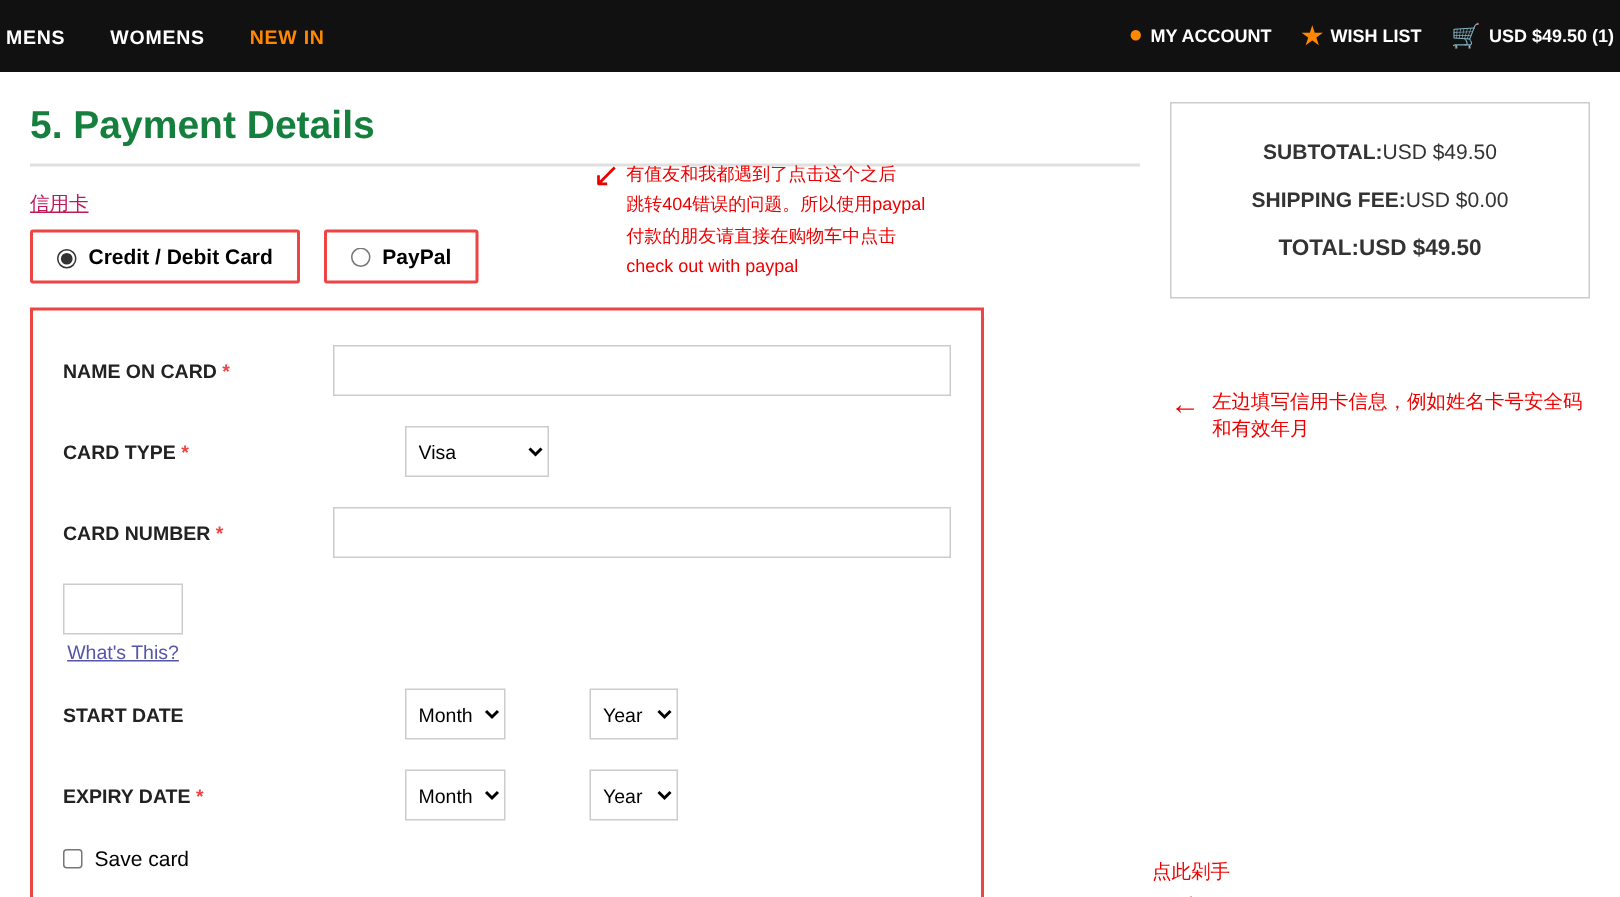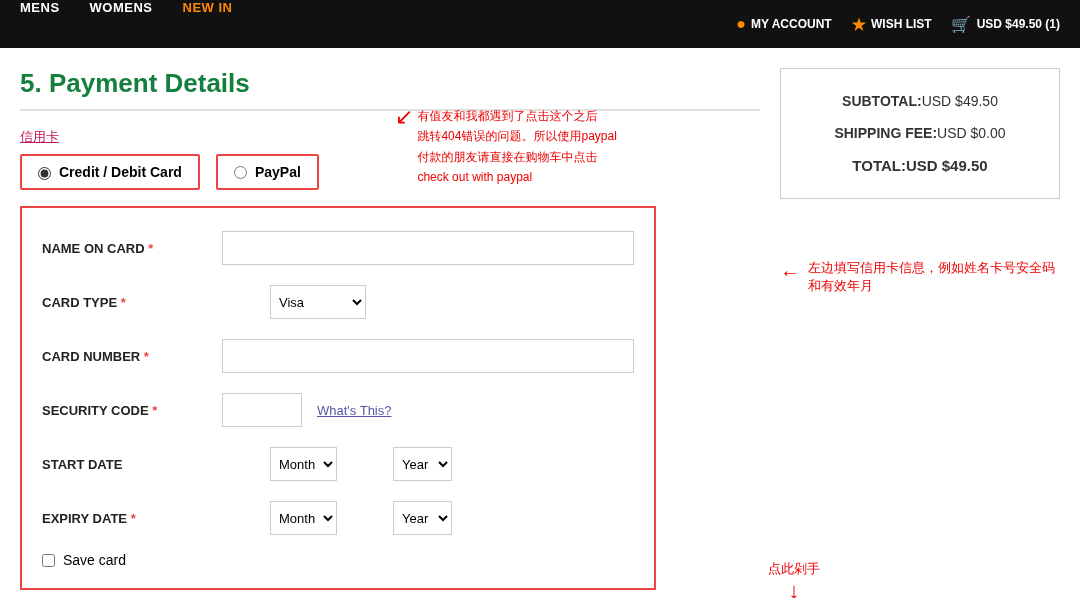--- a/index.html
+++ b/index.html
@@ -10,7 +10,8 @@
       background: #111;
       color: #fff;
       display: flex;
-      padding: 0 20px;
+      align-items: center;
+      padding: 0 4px;
       height: 48px;
     }
     .top-nav .nav-left { display: flex; gap: 30px; }

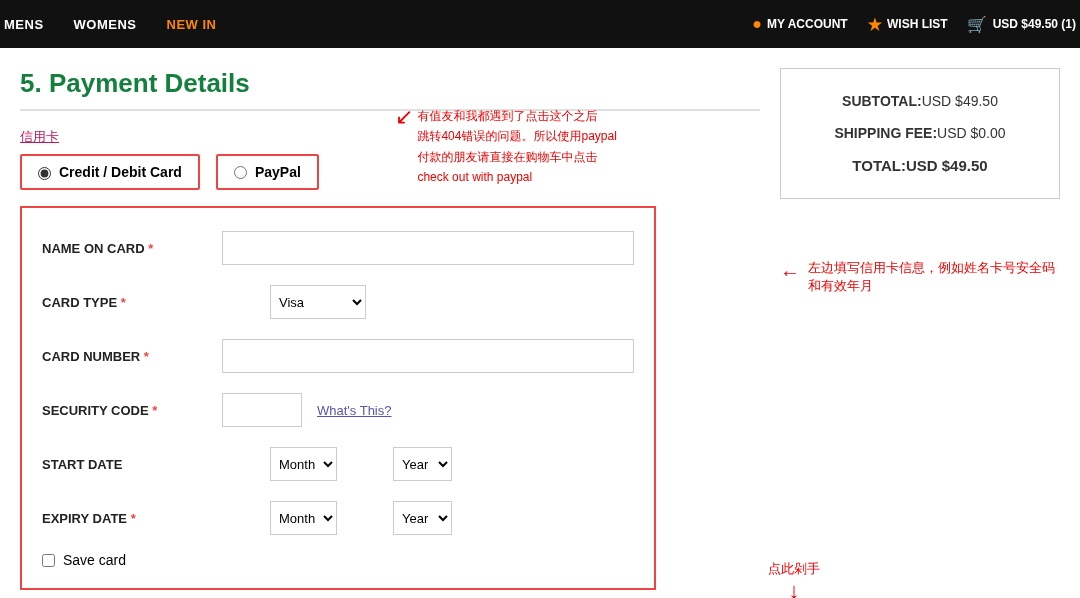--- a/index.html
+++ b/index.html
@@ -277,10 +277,6 @@
         </div>
 
         <div class="form-row">
-          <div class="form-label">
-            <span>SECURITY CODE</span>
-            <span style="color:#e44;"> *</span>
-          </div>
           <div class="security-row">
             <input type="text" class="security-input" style="">
             <a class="whats-this">What's This?</a>

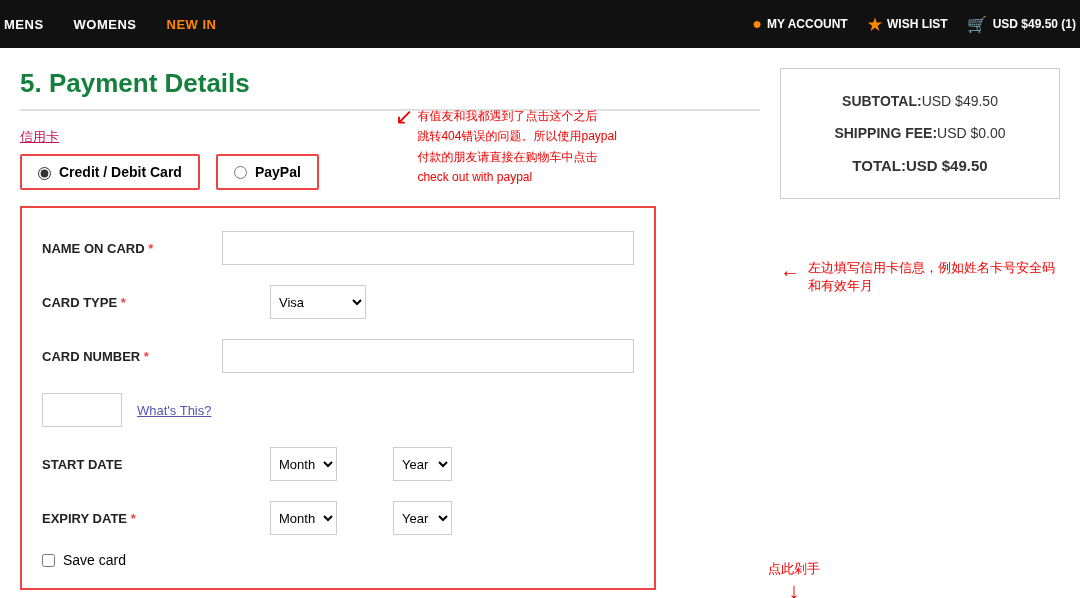--- a/index.html
+++ b/index.html
@@ -123,7 +123,8 @@
     .security-row {
       display: flex;
       align-items: center;
-      gap: 15px;
+      gap: 4px;
+      flex-direction: column;
     }
     .security-input {
       width: 80px;

